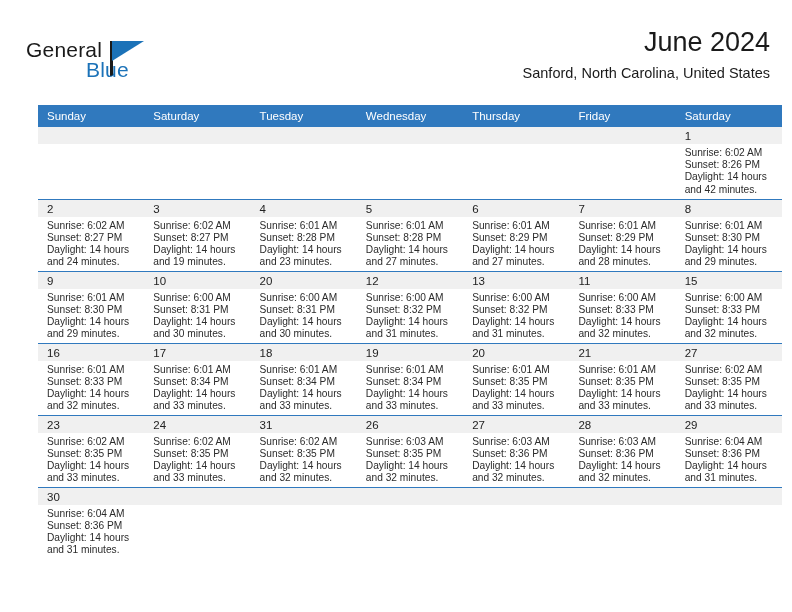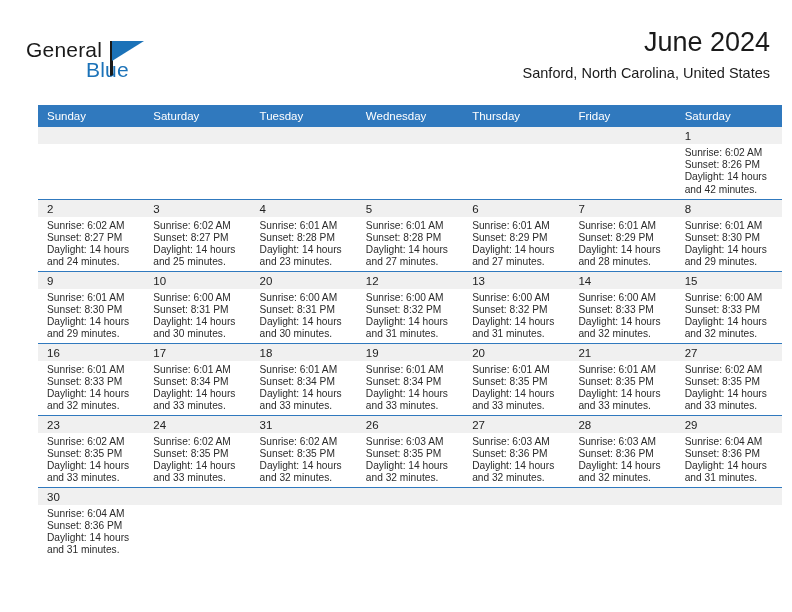--- a/index.html
+++ b/index.html
@@ -226,7 +226,7 @@
                 <div>Sunrise: 6:02 AM</div>
                 <div>Sunset: 8:27 PM</div>
                 <div>Daylight: 14 hours</div>
-                <div>and 25 minutes.</div>
+                <div>and 19 minutes.</div>
               </div>
             </td>
             <td>

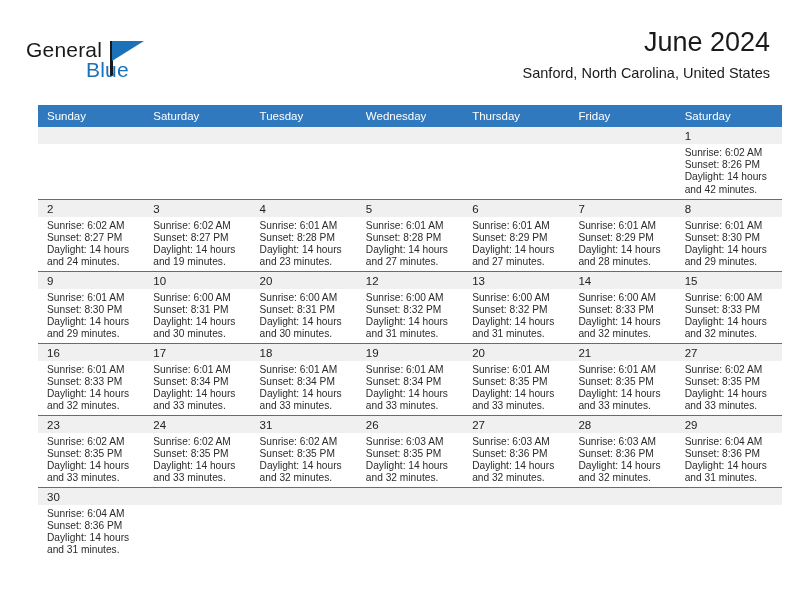--- a/index.html
+++ b/index.html
@@ -322,7 +322,7 @@
               </div>
             </td>
             <td>
-              <div class="daynum">14</div>
+              <div class="daynum">11</div>
               <div class="details">
                 <div>Sunrise: 6:00 AM</div>
                 <div>Sunset: 8:33 PM</div>

